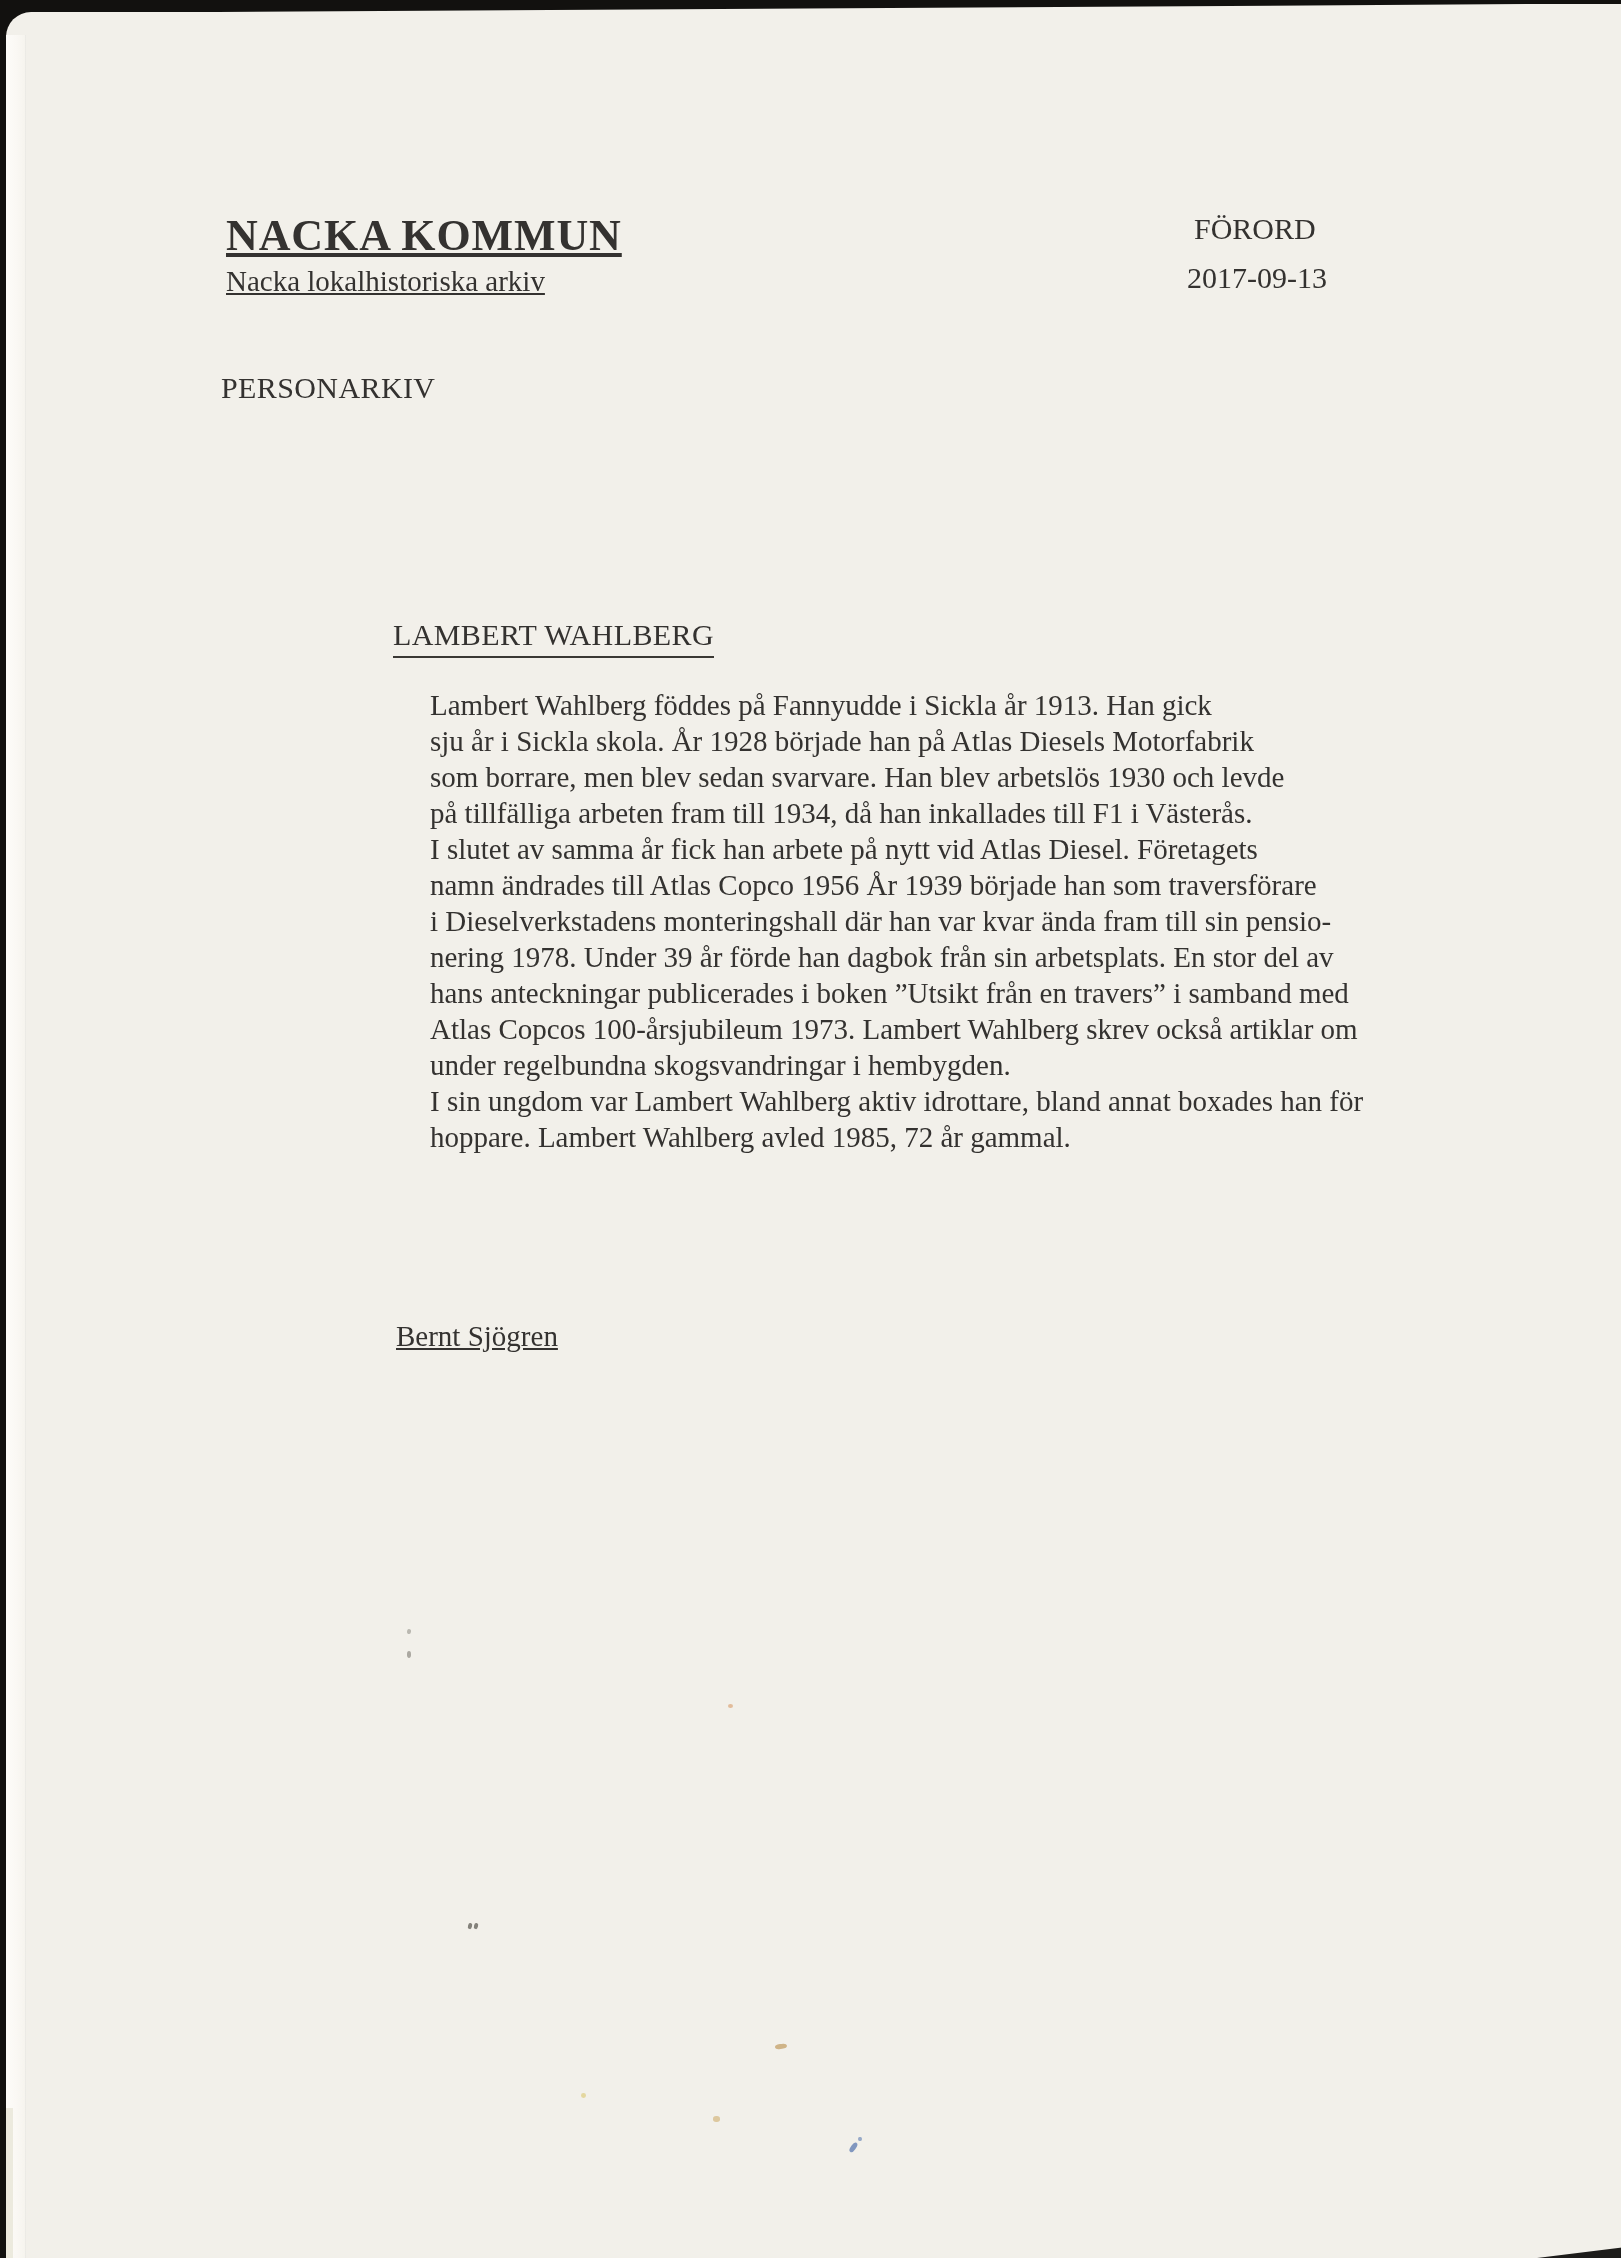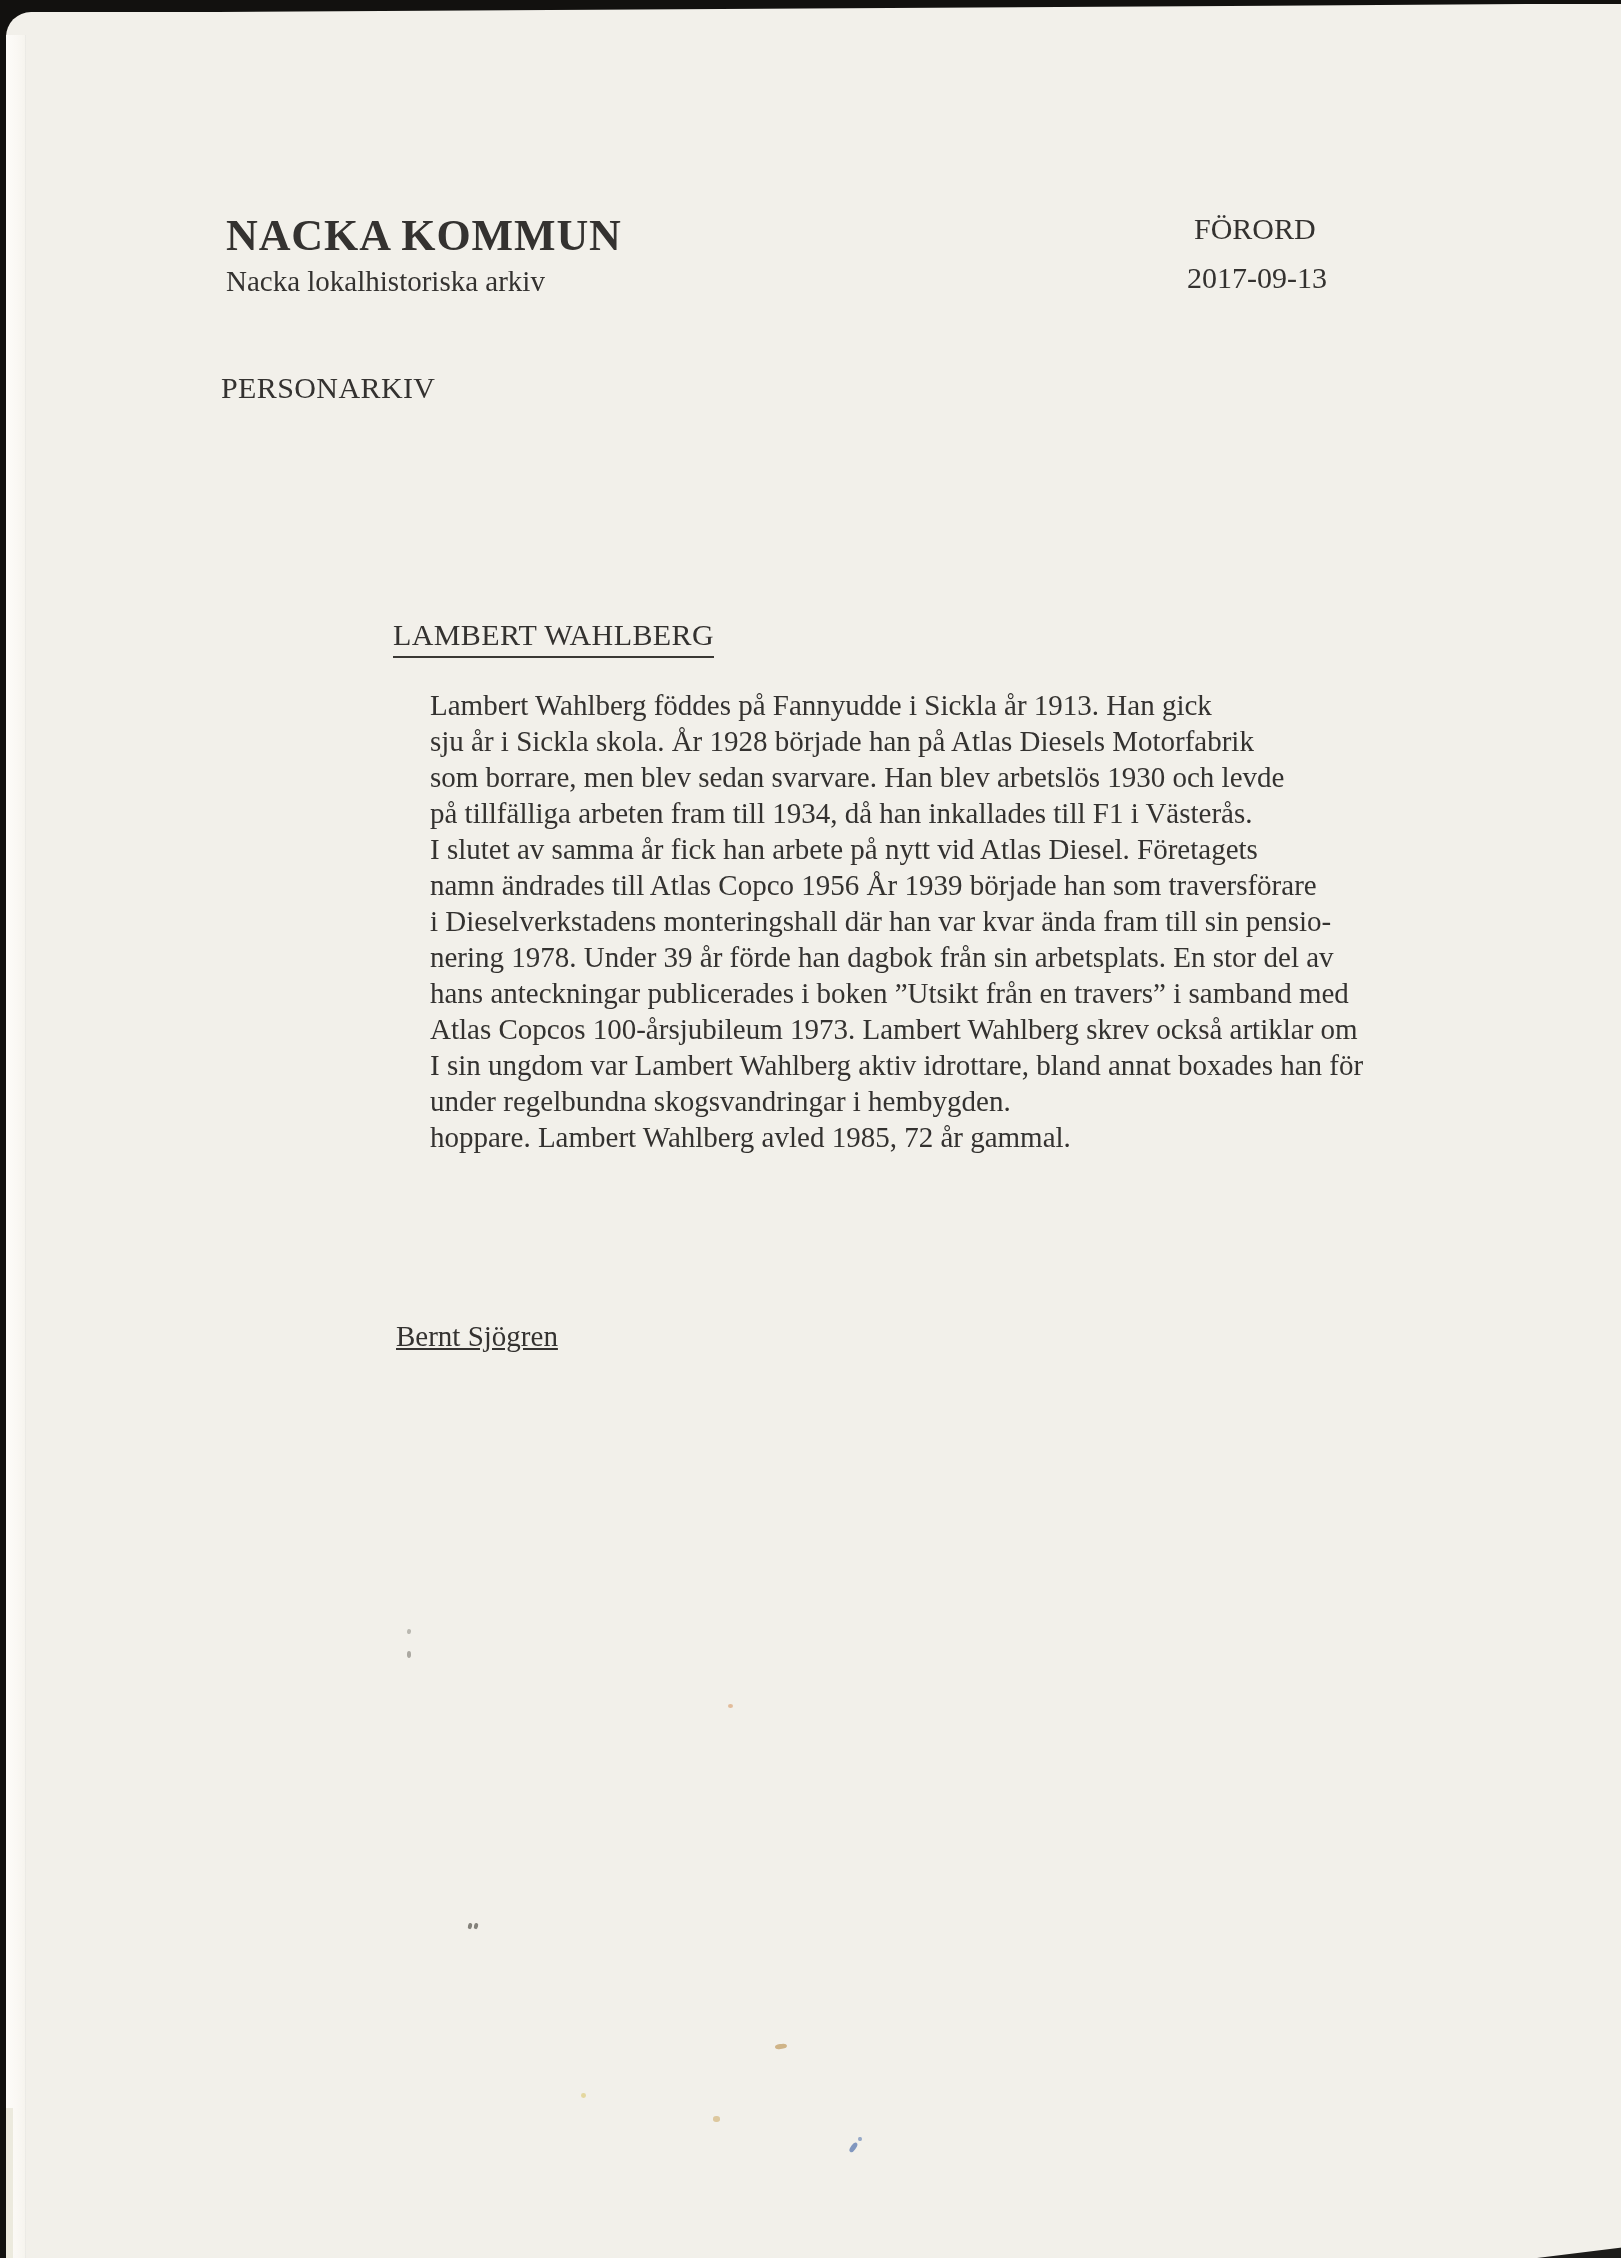--- a/index.html
+++ b/index.html
@@ -51,7 +51,7 @@
 
   .header-left {
     position: absolute;
-    left: 226px; top: 214px;
+    left: 226px; top: 214px; text-decoration: underline;
   }
   .org-name {
     font-size: 44px;

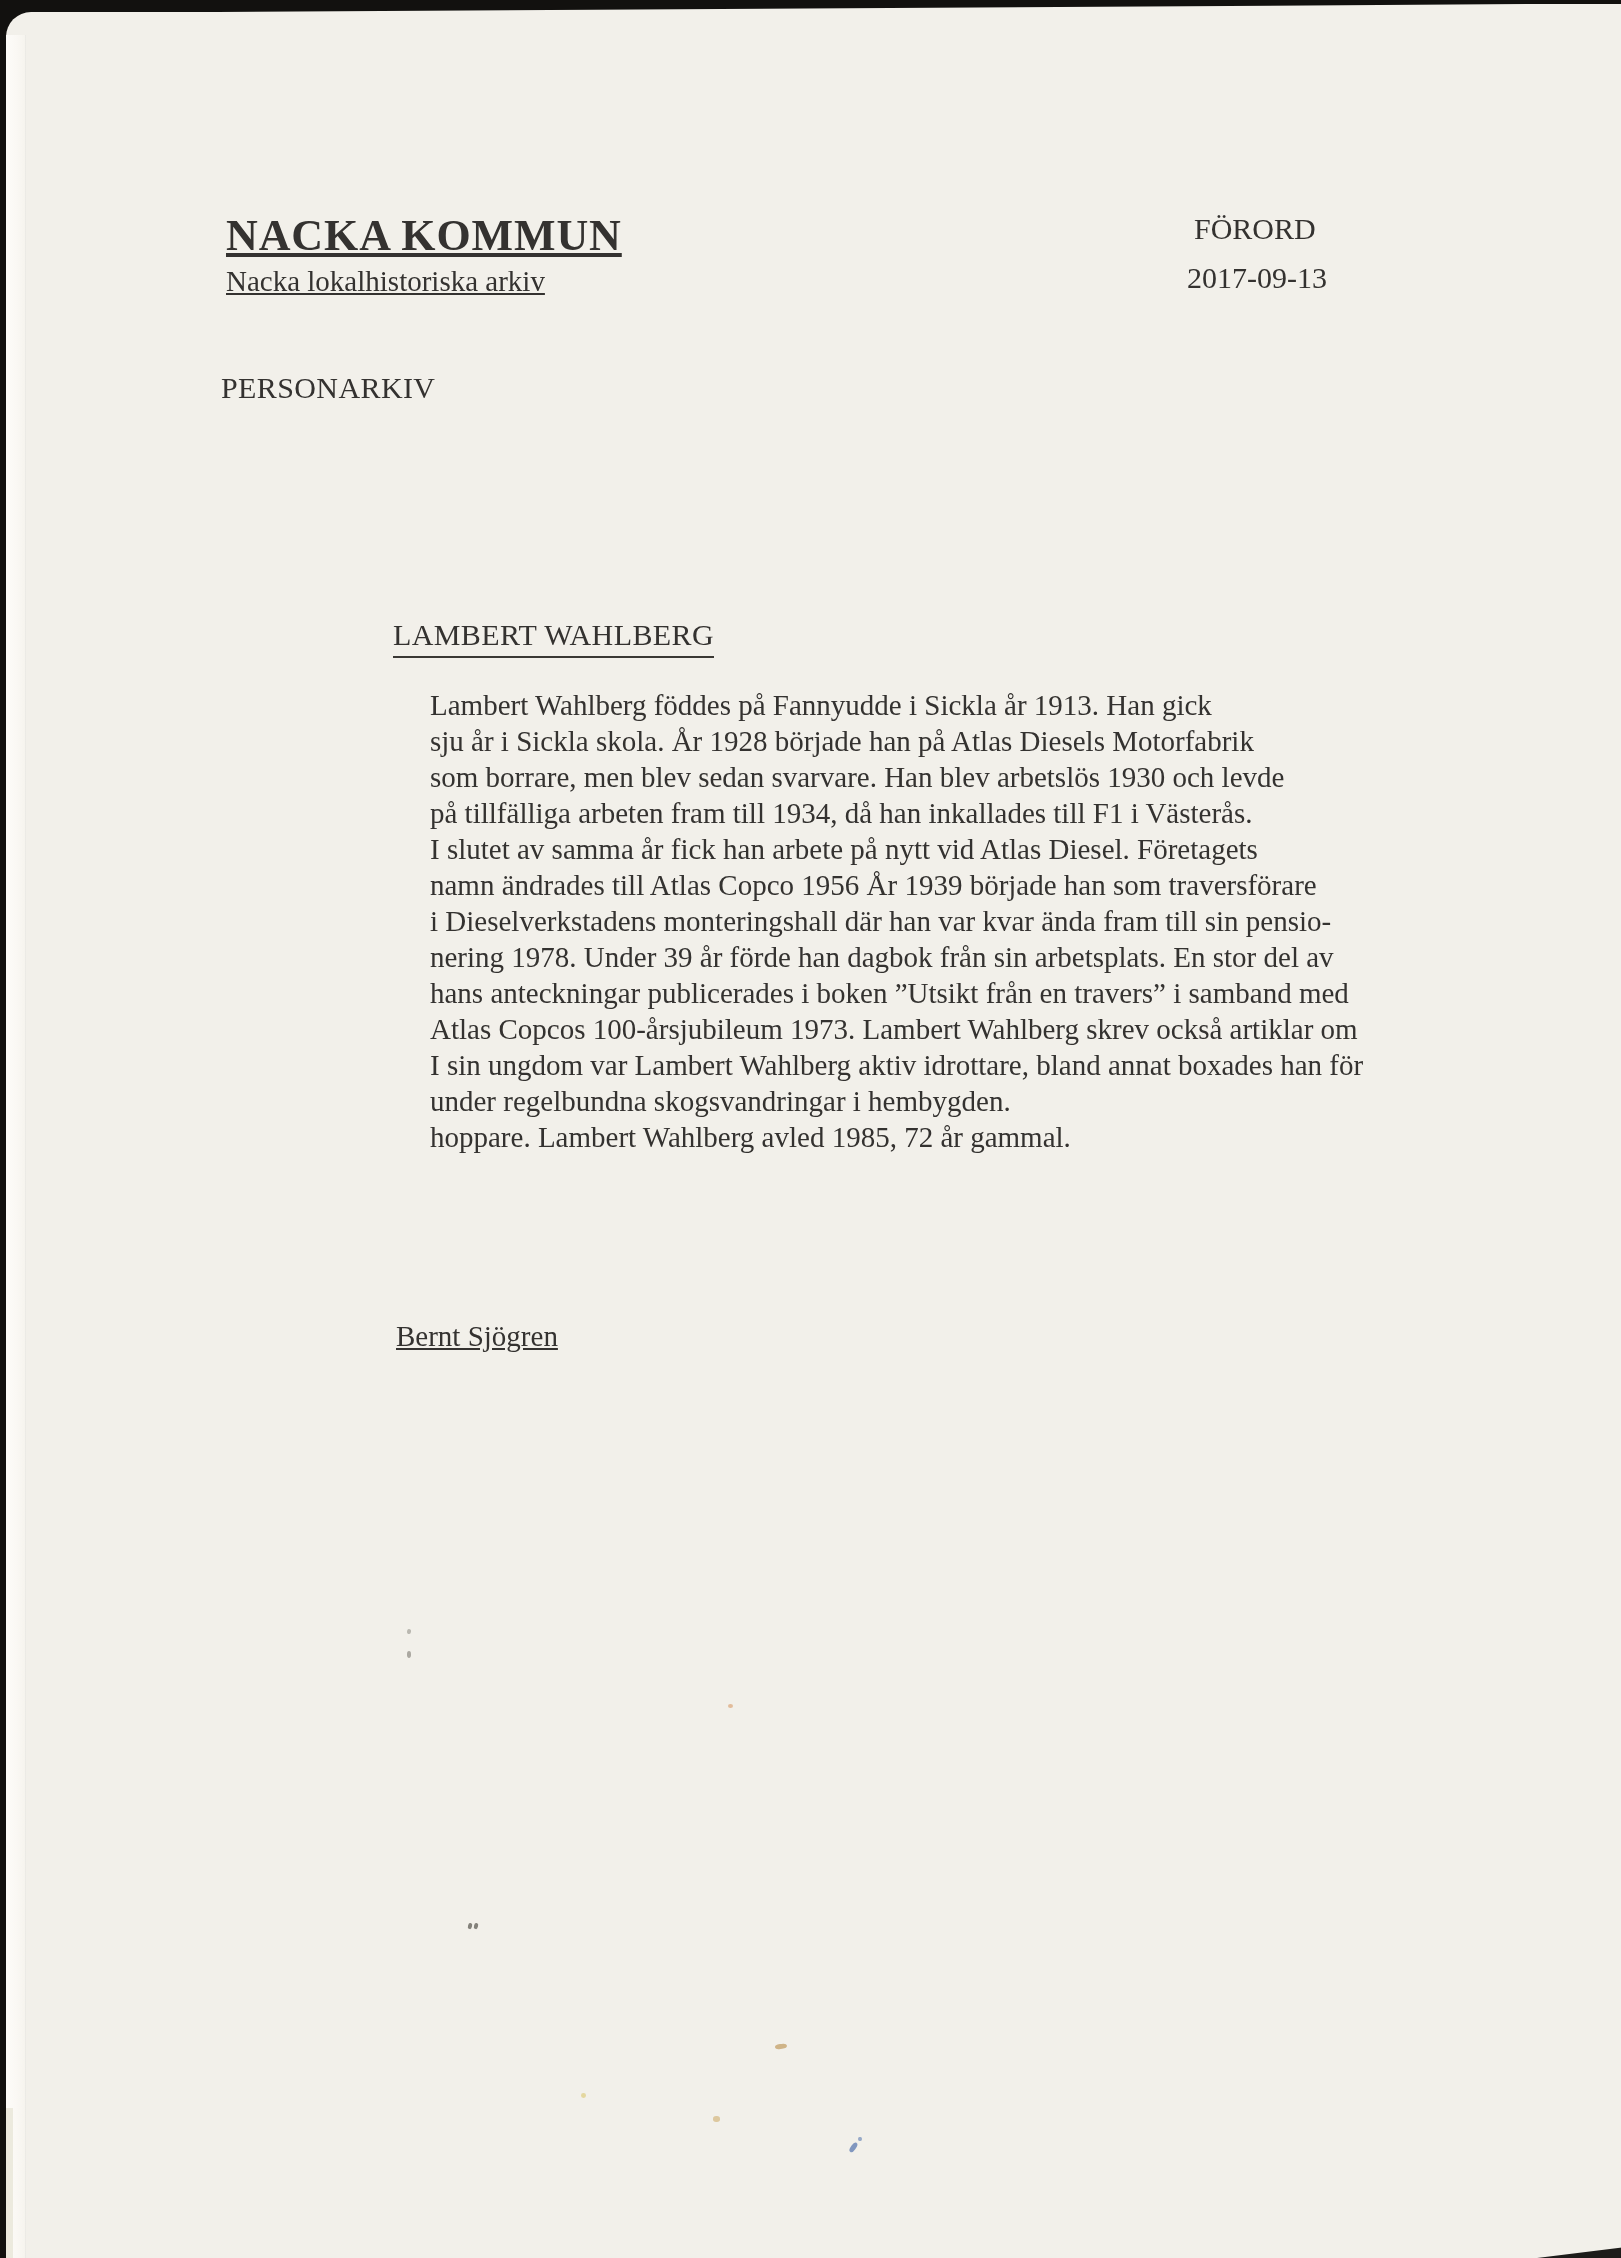--- a/index.html
+++ b/index.html
@@ -145,8 +145,8 @@
       <div class="body-line">nering 1978. Under 39 år förde han dagbok från sin arbetsplats. En stor del av</div>
       <div class="body-line">hans anteckningar publicerades i boken ”Utsikt från en travers” i samband med</div>
       <div class="body-line">Atlas Copcos 100-årsjubileum 1973. Lambert Wahlberg skrev också artiklar om</div>
+      <div class="body-line">under regelbundna skogsvandringar i hembygden.</div>
       <div class="body-line">I sin ungdom var Lambert Wahlberg aktiv idrottare, bland annat boxades han för</div>
-      <div class="body-line">under regelbundna skogsvandringar i hembygden.</div>
       <div class="body-line">hoppare. Lambert Wahlberg avled 1985, 72 år gammal.</div>
     </div>
 

